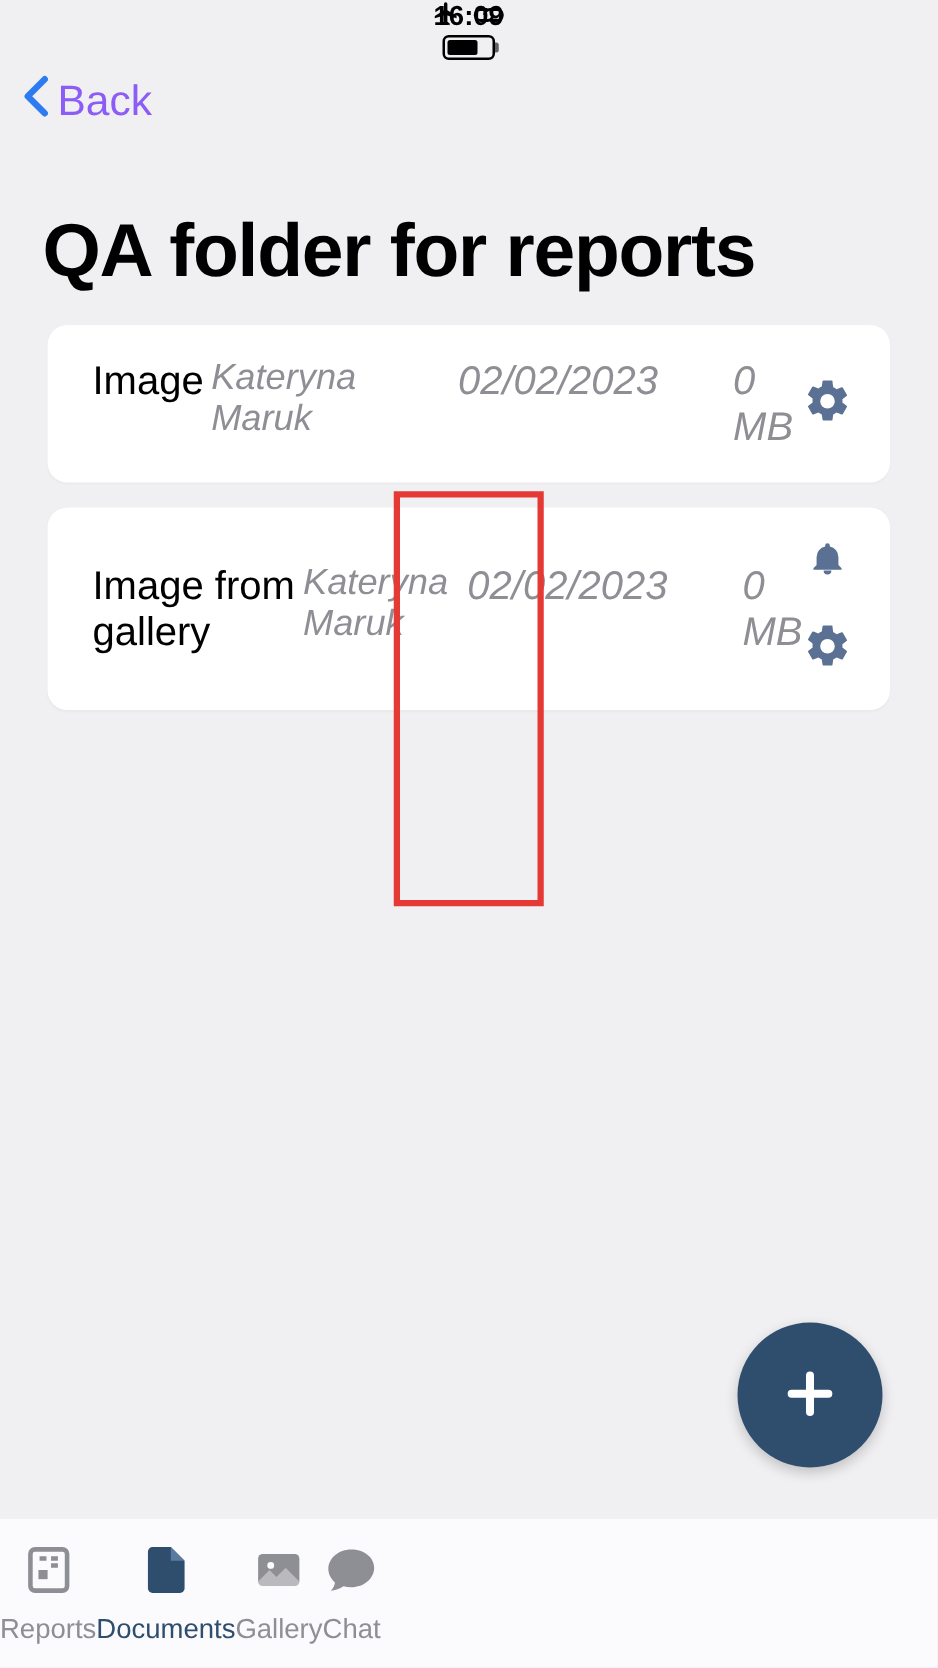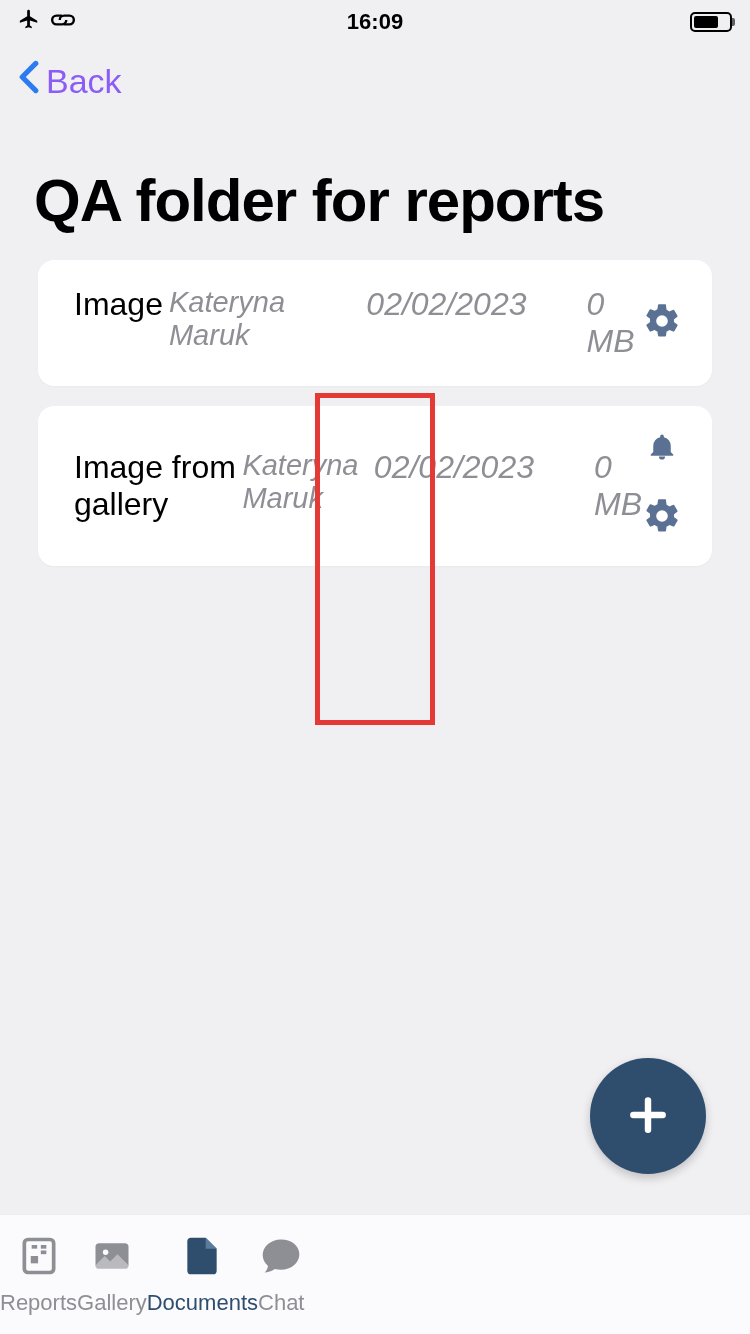--- a/index.html
+++ b/index.html
@@ -5,7 +5,7 @@
     * { margin:0; padding:0; box-sizing:border-box; }
     html,body { width:750px; height:1334px; background:#f0f0f3; font-family:-apple-system,Helvetica,Arial,sans-serif; color:#000; overflow:hidden; position:relative;}
     
-    .status-bar { position:absolute; top:0; left:0; right:0; height:44px; display:flex; align-items:center; justify-content:space-between; padding:0 18px; font-size:22px; font-weight:600; }
+    .status-bar { position:absolute; top:0; left:0; right:0; height:44px; display:flex; align-items:center; justify-content:space-between; padding:0 18px; font-size:22px; font-weight:600;flex-direction:column; }
     .status-left { display:flex; align-items:center; gap:10px; }
     .status-center { position:absolute; left:50%; transform:translateX(-50%); }
     .status-right { display:flex; align-items:center; }

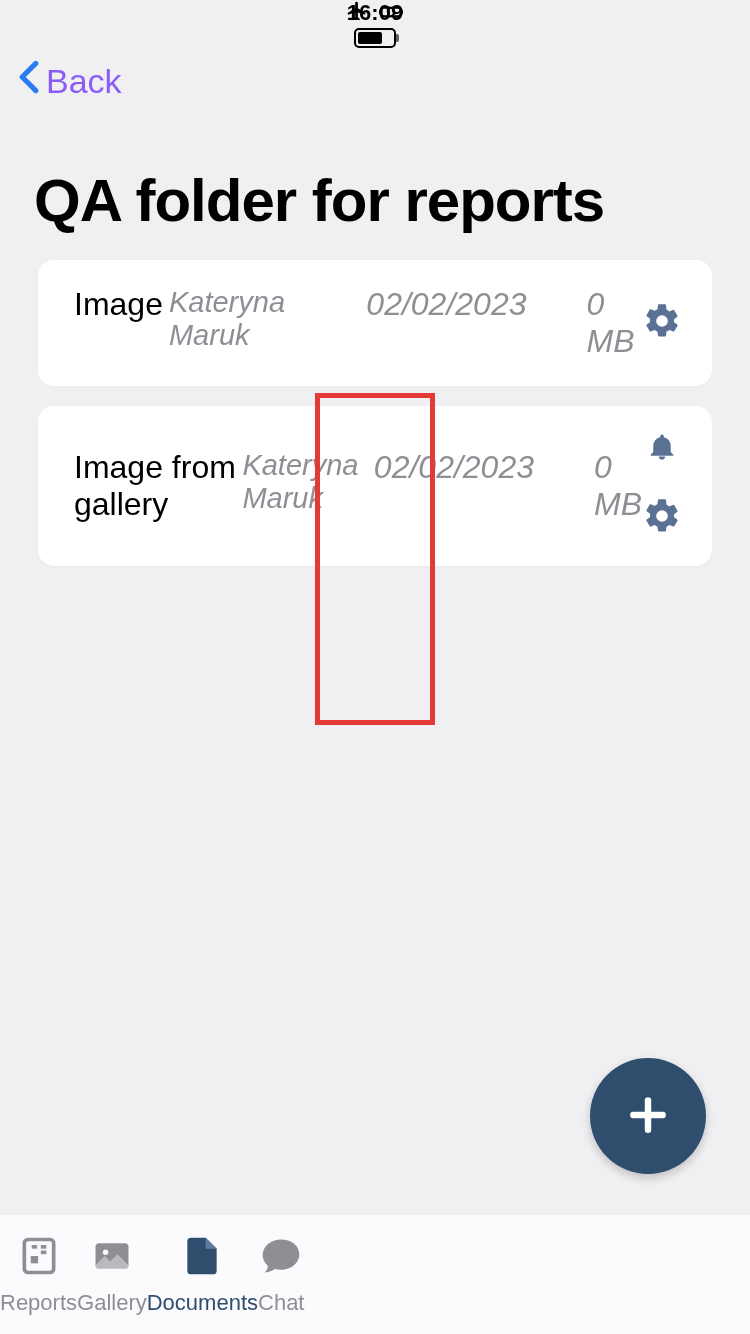--- a/index.html
+++ b/index.html
@@ -144,16 +144,6 @@
     </span>
     <span>Reports</span>
   </button>
-  <button class="tab">
-    <span>
-      <svg viewBox="0 0 24 24" fill="#8e8e95">
-          <rect x="3" y="5" width="18" height="14" rx="2"></rect>
-          <circle cx="8.5" cy="10" r="1.5" fill="#fbfbfd"></circle>
-          <path d="M3 17l5-5 3 3 4-4 6 6v1a2 2 0 0 1-2 2H5a2 2 0 0 1-2-2v-1z" fill="#fbfbfd" opacity="0.4"></path>
-        </svg>
-    </span>
-    <span>Gallery</span>
-  </button>
   <button class="tab active">
     <span>
       <svg viewBox="0 0 24 24" fill="#2f4e6e">
@@ -166,6 +156,16 @@
   <button class="tab">
     <span>
       <svg viewBox="0 0 24 24" fill="#8e8e95">
+          <rect x="3" y="5" width="18" height="14" rx="2"></rect>
+          <circle cx="8.5" cy="10" r="1.5" fill="#fbfbfd"></circle>
+          <path d="M3 17l5-5 3 3 4-4 6 6v1a2 2 0 0 1-2 2H5a2 2 0 0 1-2-2v-1z" fill="#fbfbfd" opacity="0.4"></path>
+        </svg>
+    </span>
+    <span>Gallery</span>
+  </button>
+  <button class="tab">
+    <span>
+      <svg viewBox="0 0 24 24" fill="#8e8e95">
           <path d="M12 3C6.5 3 2 6.8 2 11.5c0 2.3 1.1 4.4 2.9 5.9-.2 1.4-.9 2.9-1.9 3.6 1.9 0 4.1-.8 5.6-1.9 1.1.3 2.2.4 3.4.4 5.5 0 10-3.8 10-8.5S17.5 3 12 3z"></path>
         </svg>
     </span>

